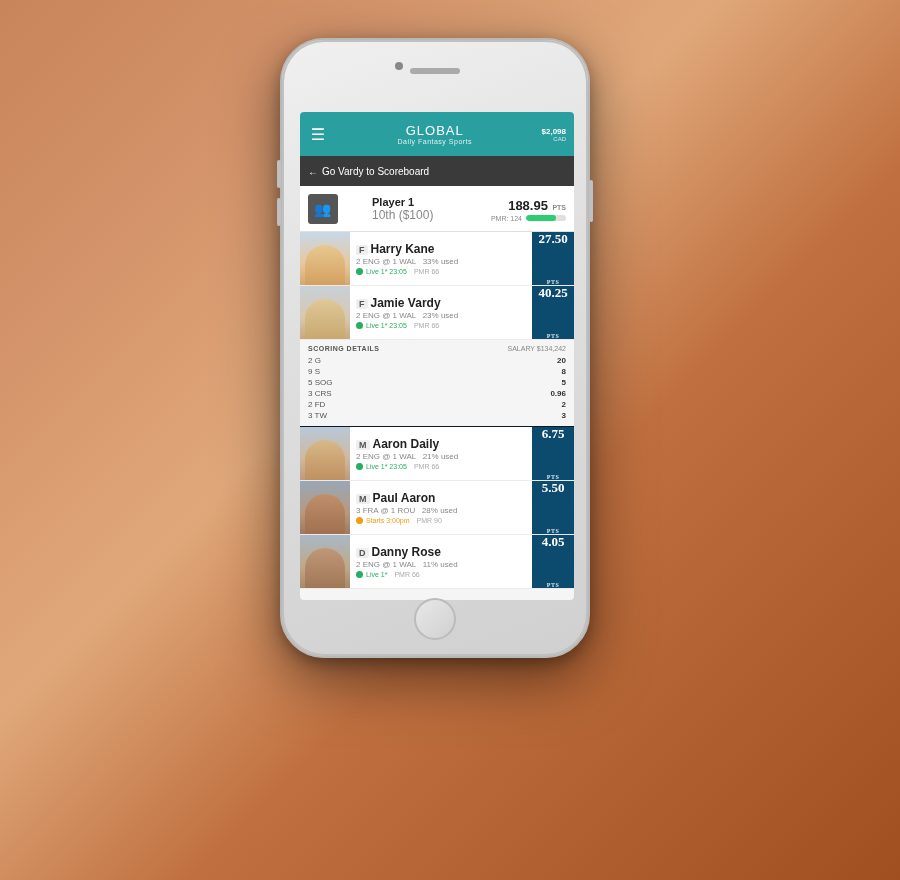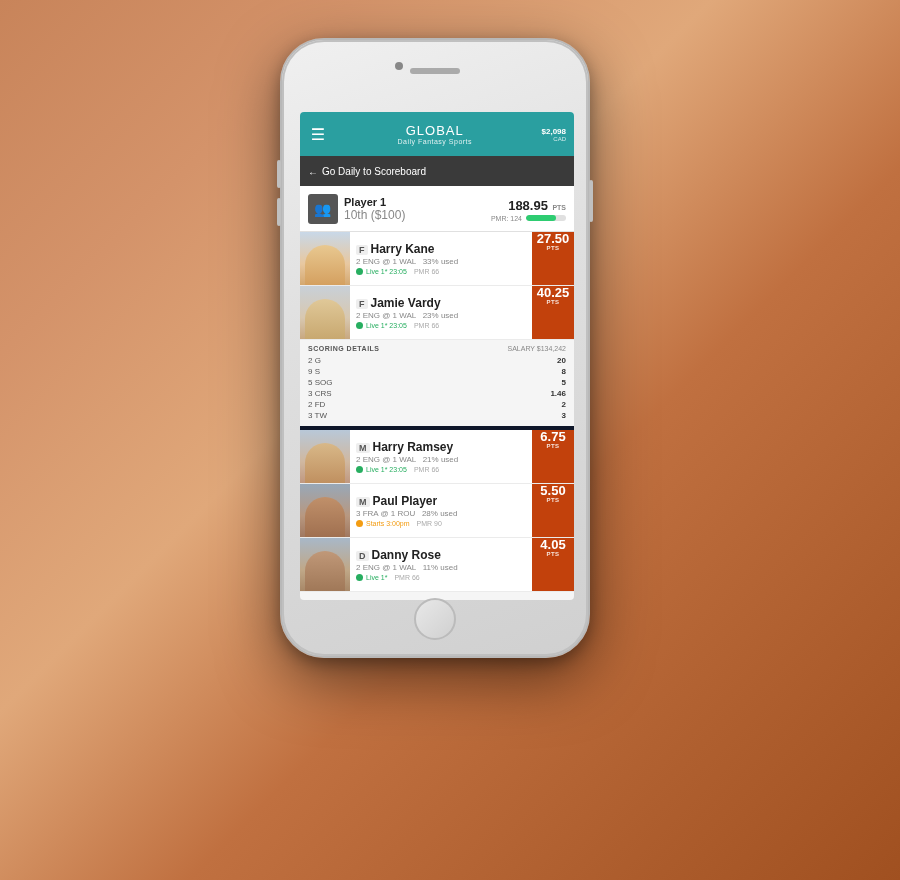--- a/index.html
+++ b/index.html
@@ -536,7 +536,7 @@
 
       <div class="back-bar">
         <span class="back-arrow">←</span>
-        <span class="back-text">Go Daily to Scoreboard</span>
+        <span class="back-text">Go Vardy to Scoreboard</span>
       </div>
 
       <div class="player-header">

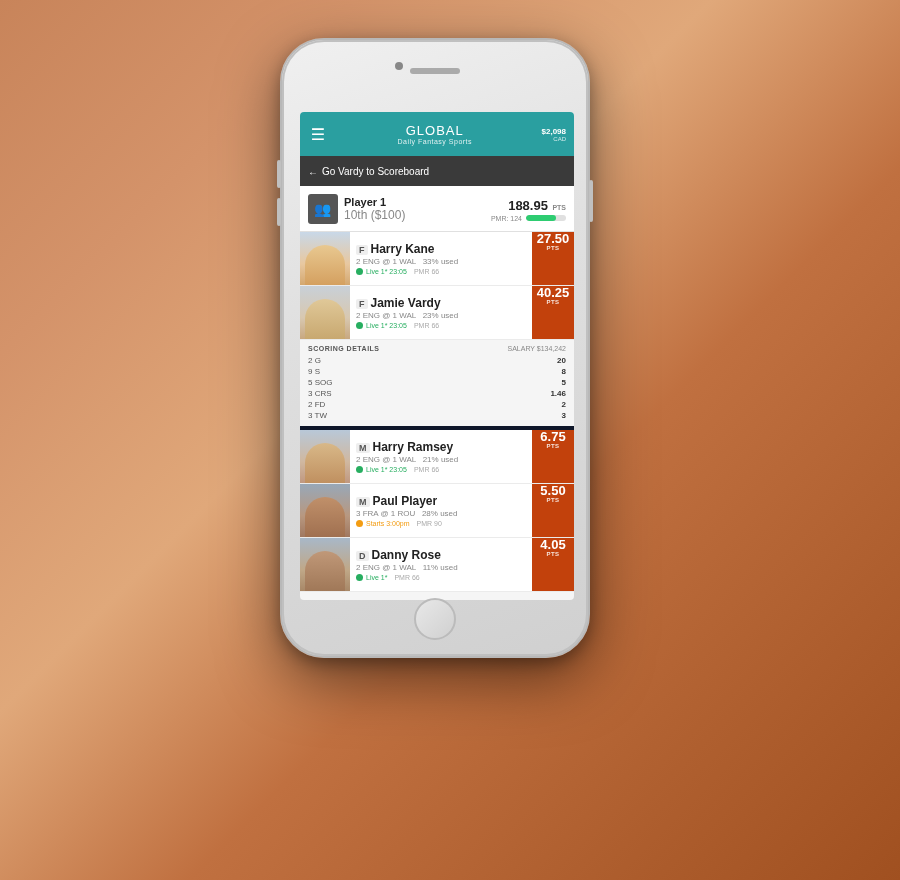--- a/index.html
+++ b/index.html
@@ -225,6 +225,7 @@
 
     .player-info {
       flex: 1;
+      margin-left: 28px;
     }
 
     .player-name {

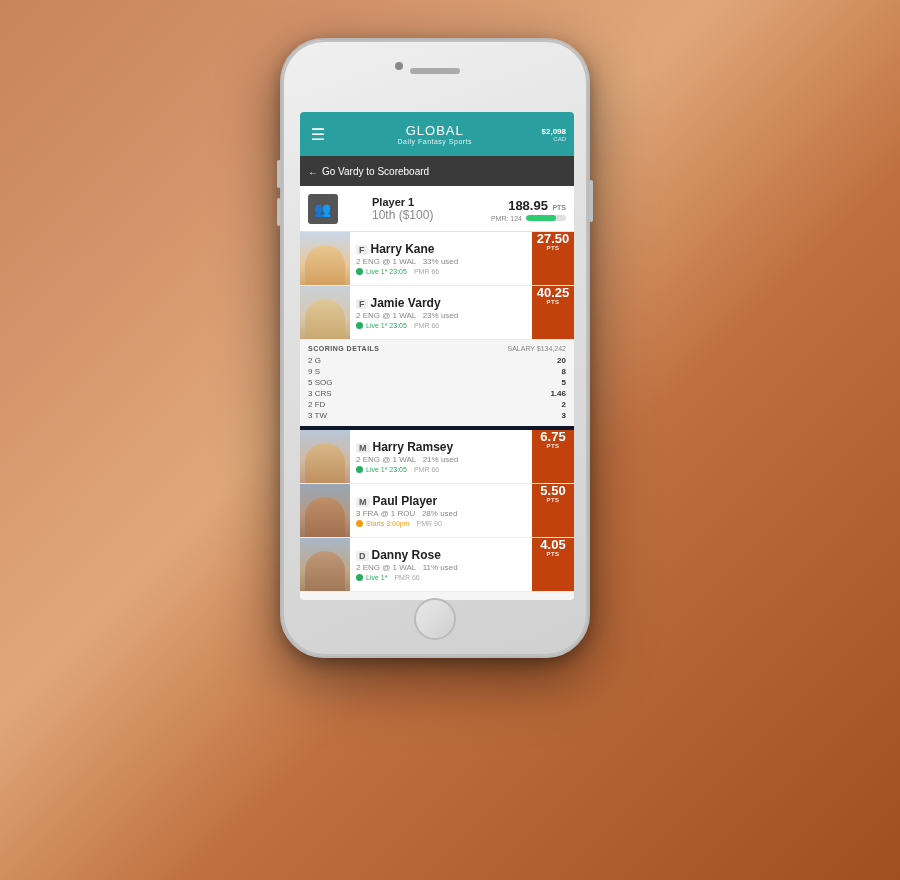--- a/index.html
+++ b/index.html
@@ -441,11 +441,12 @@
     .player-row-score {
       width: 42px;
       flex-shrink: 0;
-      background: #c2410c;
+      background: #0c4a6e;
       display: flex;
       flex-direction: column;
       align-items: center;
-      justify-content: flex-start;
+      justify-content: space-between;
+      font-family: Liberation Serif, serif;
     }
 
     .row-score-num {

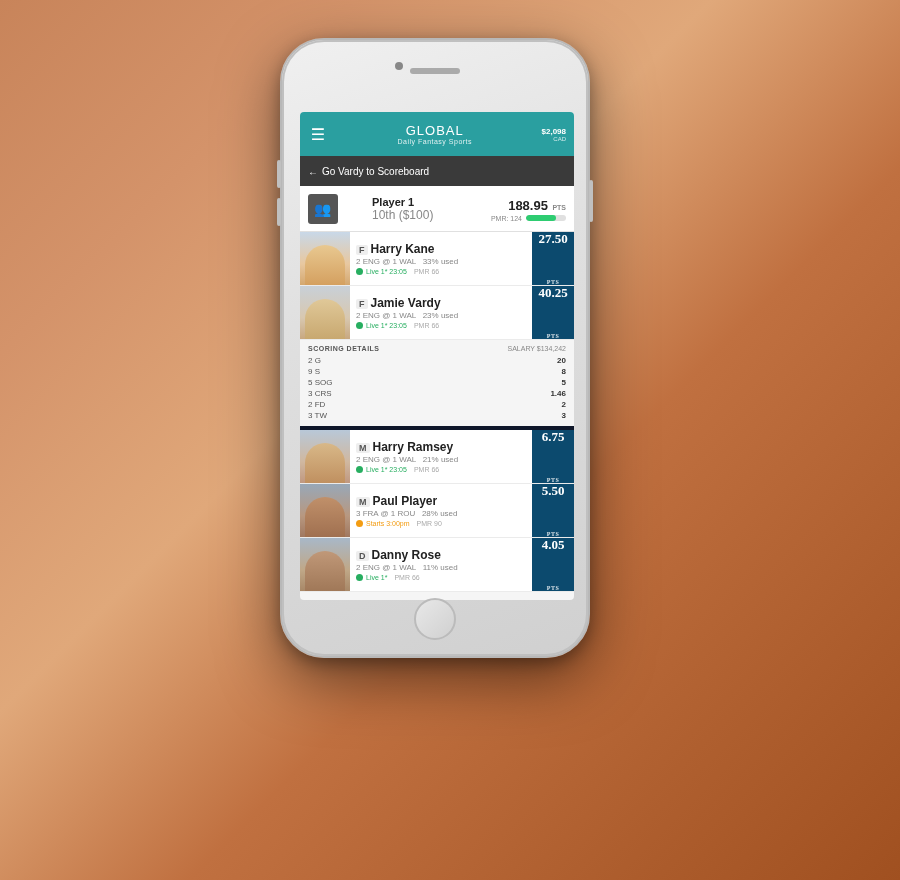--- a/index.html
+++ b/index.html
@@ -468,7 +468,7 @@
       width: 100%;
       background: #f5f5f5;
       padding: 5px 8px;
-      border-bottom: 4px solid #0f172a;
+      border-bottom: 1px solid #0f172a;
     }
 
     .scoring-header-row {

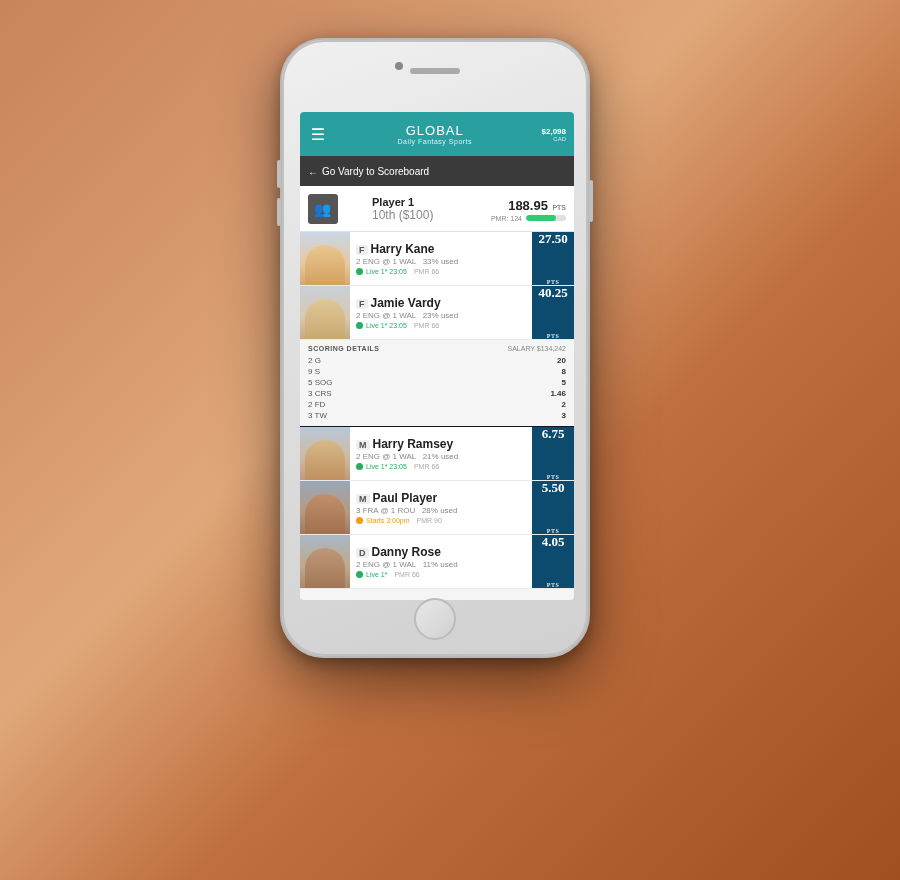--- a/index.html
+++ b/index.html
@@ -620,7 +620,7 @@
         </div>
         <div class="scoring-row">
           <span class="scoring-label">3 CRS</span>
-          <span class="scoring-value">1.46</span>
+          <span class="scoring-value">0.96</span>
         </div>
         <div class="scoring-row">
           <span class="scoring-label">2 FD</span>

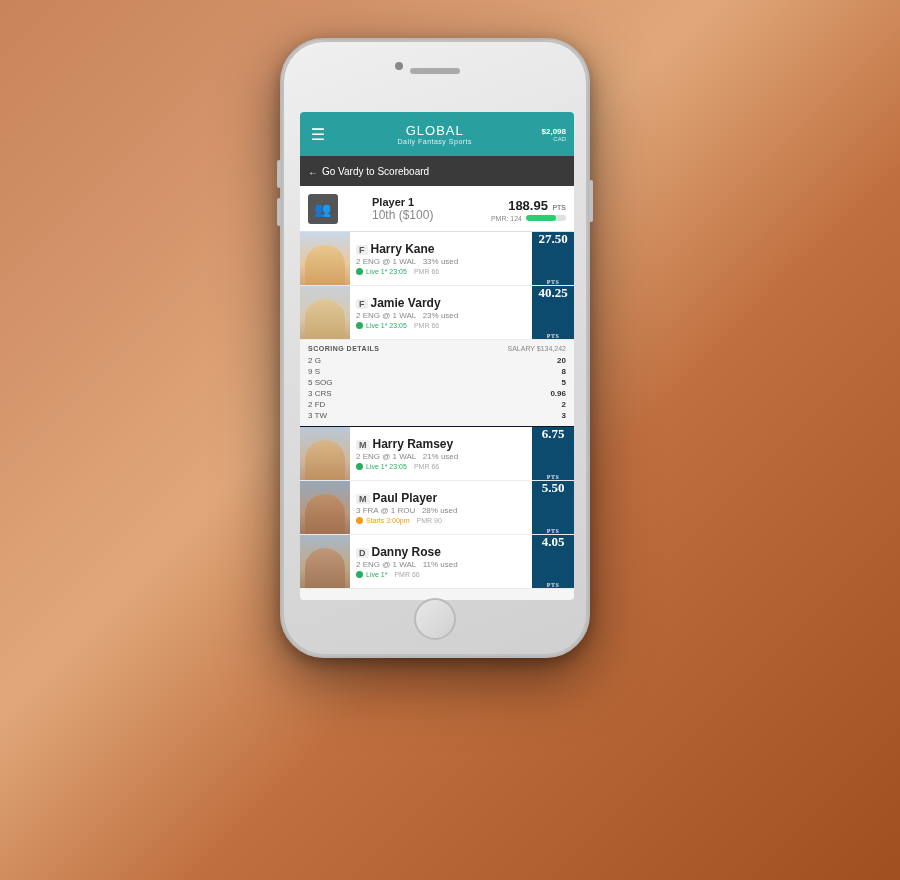--- a/index.html
+++ b/index.html
@@ -637,7 +637,7 @@
         <div class="player-row-content">
           <div class="player-pos-name">
             <span class="pos-badge">M</span>
-            <span class="player-fullname">Harry Ramsey</span>
+            <span class="player-fullname">Aaron Daily</span>
           </div>
           <div class="player-match">2 ENG @ 1 WAL &nbsp; 21% used</div>
           <div class="player-live-row">

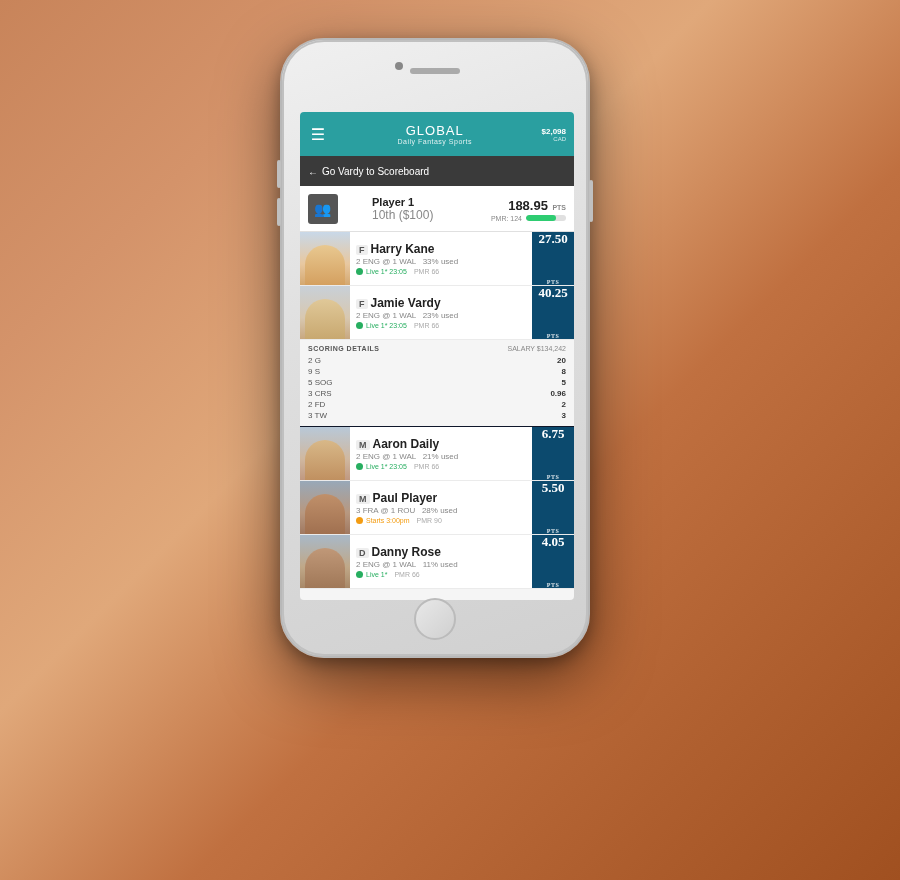--- a/index.html
+++ b/index.html
@@ -657,7 +657,7 @@
         <div class="player-row-content">
           <div class="player-pos-name">
             <span class="pos-badge">M</span>
-            <span class="player-fullname">Paul Player</span>
+            <span class="player-fullname">Paul Aaron</span>
           </div>
           <div class="player-match">3 FRA @ 1 ROU &nbsp; 28% used</div>
           <div class="player-live-row">

